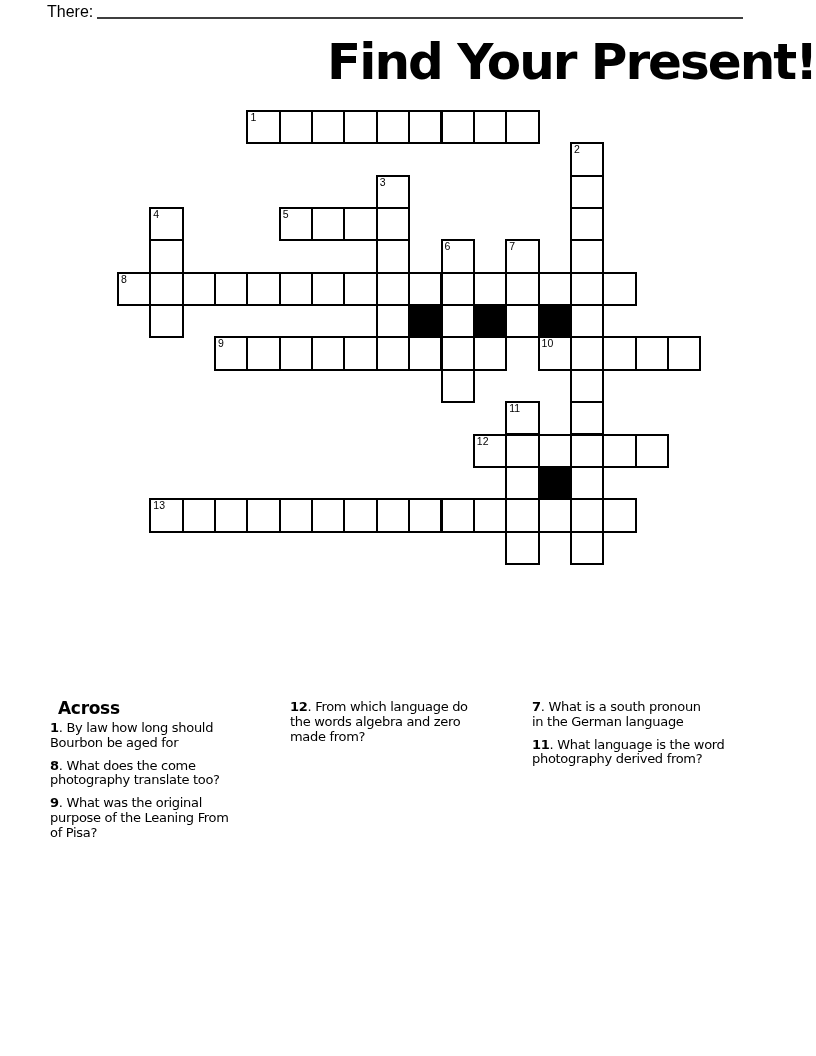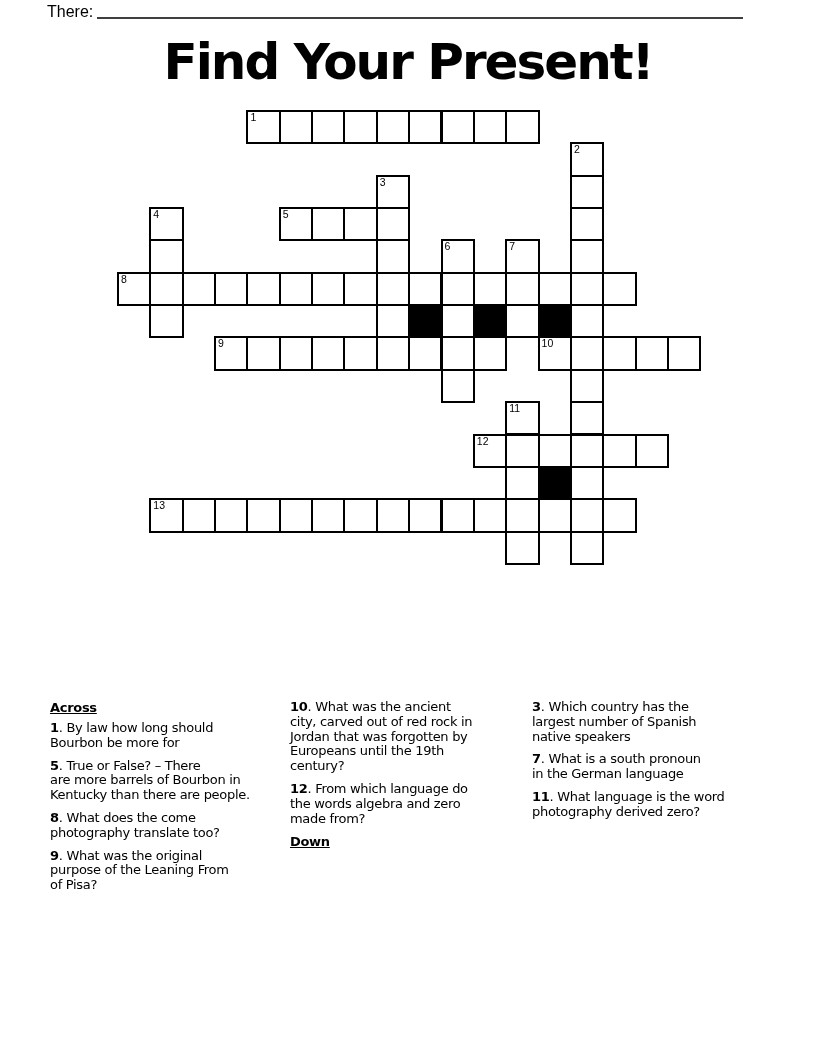--- a/index.html
+++ b/index.html
@@ -27,7 +27,7 @@
   
   .page-title {
     position: absolute; left: 0; top: 36px; width: 816px;
-    margin: 0; text-align: center;
+    margin: 0; text-align: right;
     font-family: "DejaVu Sans", sans-serif;
     font-size: 50px; line-height: 52px; font-weight: bold;
     letter-spacing: -2px; color: #000;

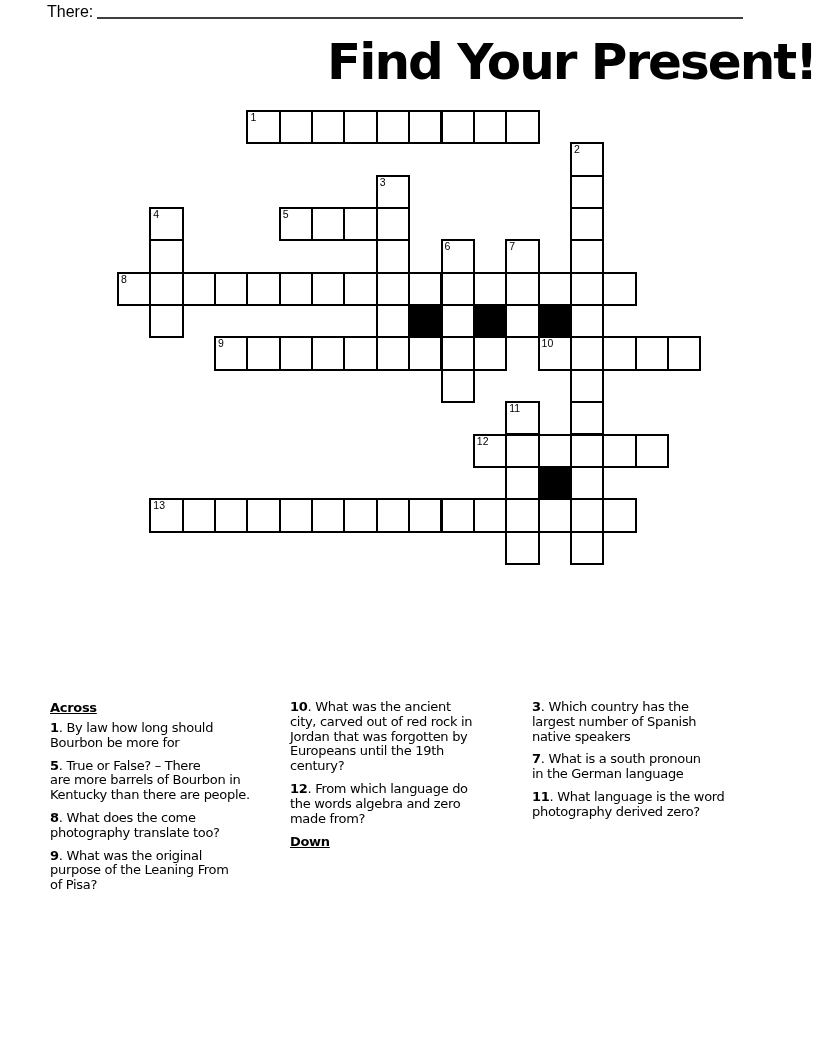--- a/index.html
+++ b/index.html
@@ -64,9 +64,8 @@
   .col-2 { left: 290px; }
   .col-3 { left: 532px; }
   .clue-header {
-    font-size: 13px; line-height: 16px; font-weight: bold;
-    text-decoration: underline;
-    margin: 0 0 5px 0;
+    font-size: 17px; line-height: 16px; font-weight: bold;
+    margin: 0 0 5px 8px;
   }
   .clue {
     margin: 0 0 8px 0;

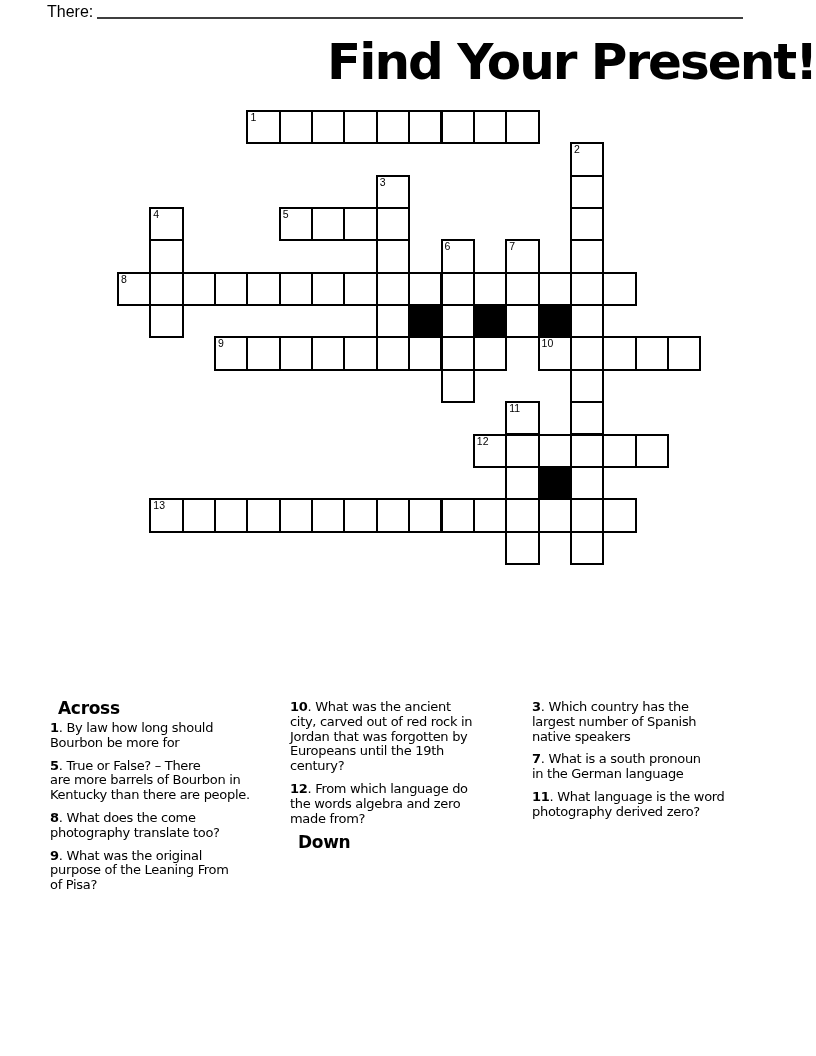--- a/index.html
+++ b/index.html
@@ -216,11 +216,6 @@
 of Pisa?</span></p>
     </div>
     <div class="clue-col col-2">
-      <p class="clue"><b>10</b><span>. What was the ancient
-city, carved out of red rock in
-Jordan that was forgotten by
-Europeans until the 19th
-century?</span></p>
       <p class="clue"><b>12</b><span>. From which language do
 the words algebra and zero
 made from?</span></p>

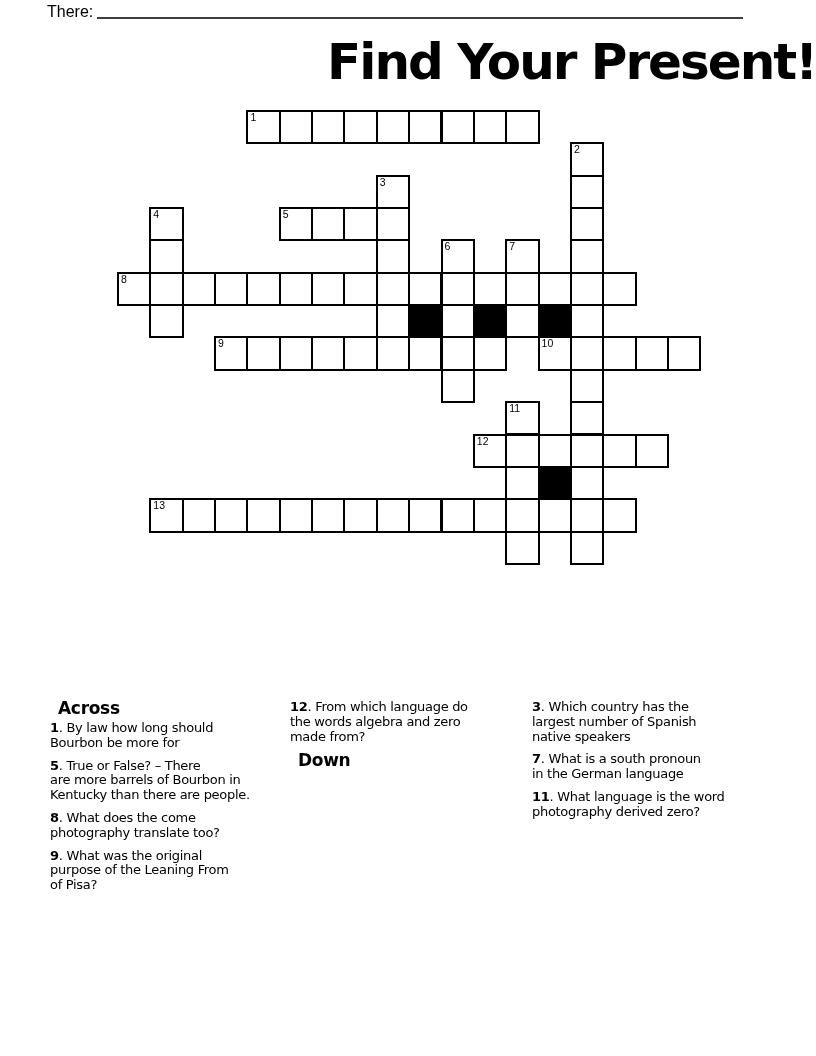--- a/index.html
+++ b/index.html
@@ -222,9 +222,6 @@
       <div class="clue-header">Down</div>
     </div>
     <div class="clue-col col-3">
-      <p class="clue"><b>3</b><span>. Which country has the
-largest number of Spanish
-native speakers</span></p>
       <p class="clue"><b>7</b><span>. What is a south pronoun
 in the German language</span></p>
       <p class="clue"><b>11</b><span>. What language is the word

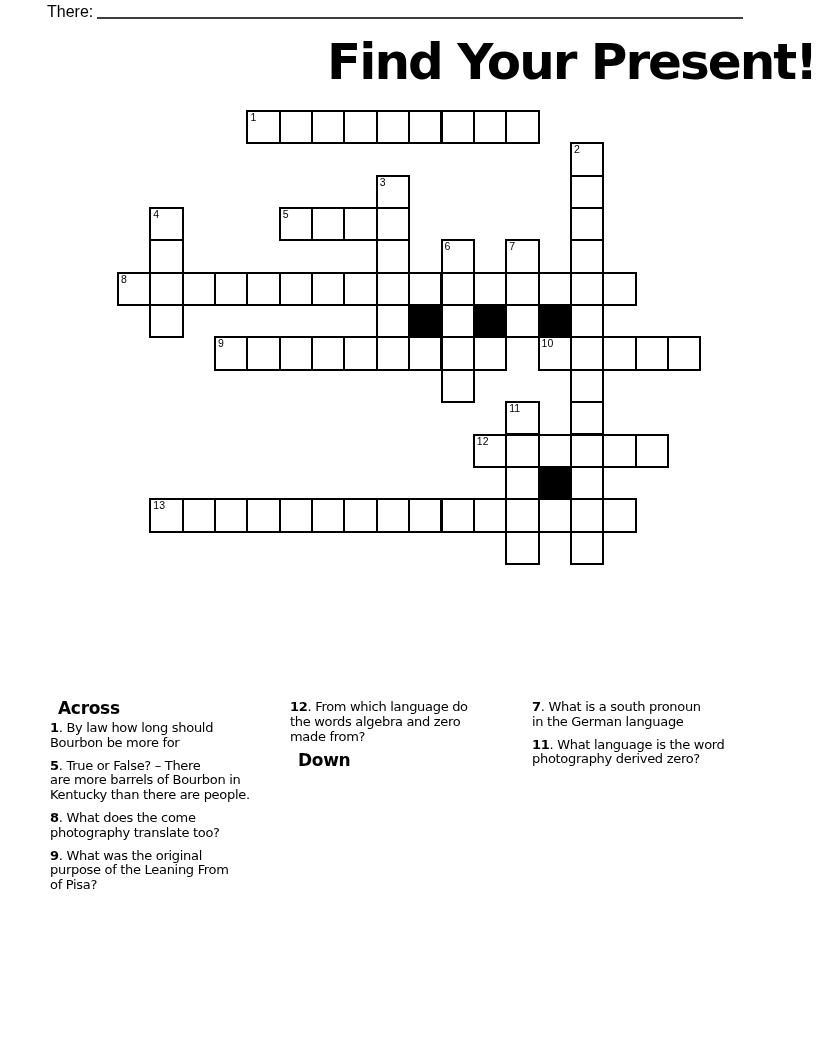--- a/index.html
+++ b/index.html
@@ -205,7 +205,7 @@
     <div class="clue-col col-1">
       <div class="clue-header">Across</div>
       <p class="clue"><b>1</b><span>. By law how long should
-Bourbon be more for</span></p>
+Bourbon be aged for</span></p>
       <p class="clue"><b>5</b><span>. True or False? – There
 are more barrels of Bourbon in
 Kentucky than there are people.</span></p>

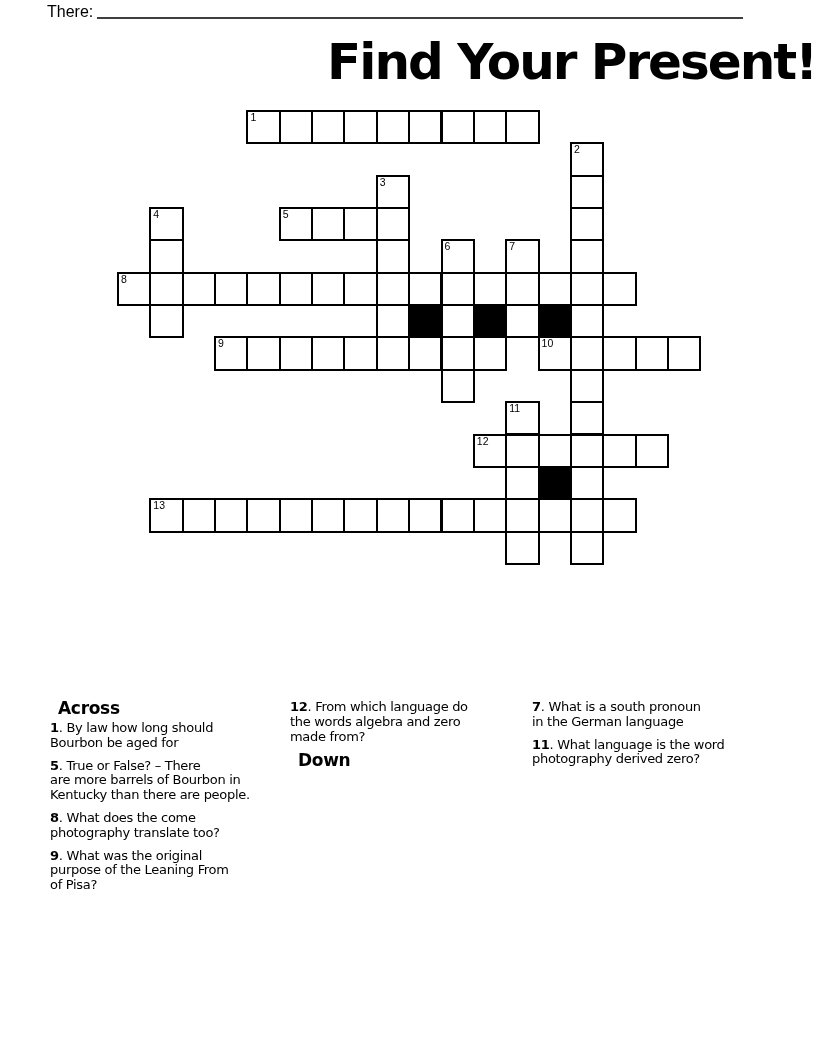--- a/index.html
+++ b/index.html
@@ -225,7 +225,7 @@
       <p class="clue"><b>7</b><span>. What is a south pronoun
 in the German language</span></p>
       <p class="clue"><b>11</b><span>. What language is the word
-photography derived zero?</span></p>
+photography derived from?</span></p>
     </div>
   </div>
 

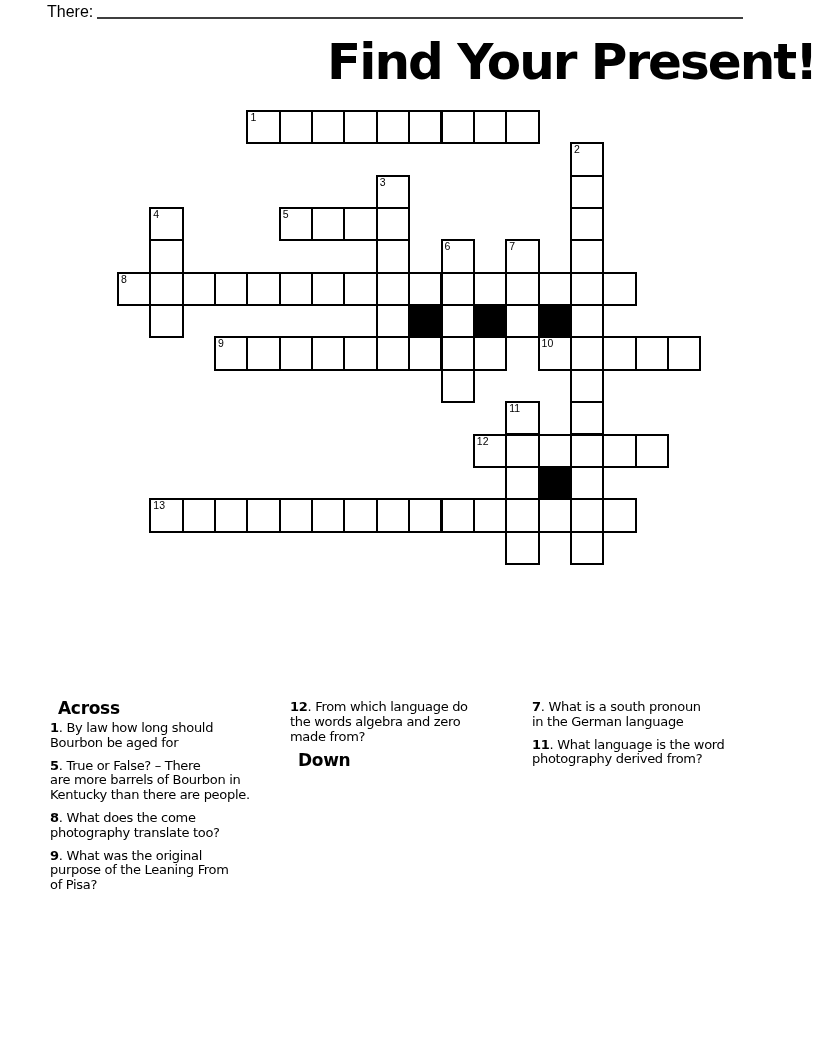--- a/index.html
+++ b/index.html
@@ -206,9 +206,6 @@
       <div class="clue-header">Across</div>
       <p class="clue"><b>1</b><span>. By law how long should
 Bourbon be aged for</span></p>
-      <p class="clue"><b>5</b><span>. True or False? – There
-are more barrels of Bourbon in
-Kentucky than there are people.</span></p>
       <p class="clue"><b>8</b><span>. What does the come
 photography translate too?</span></p>
       <p class="clue"><b>9</b><span>. What was the original

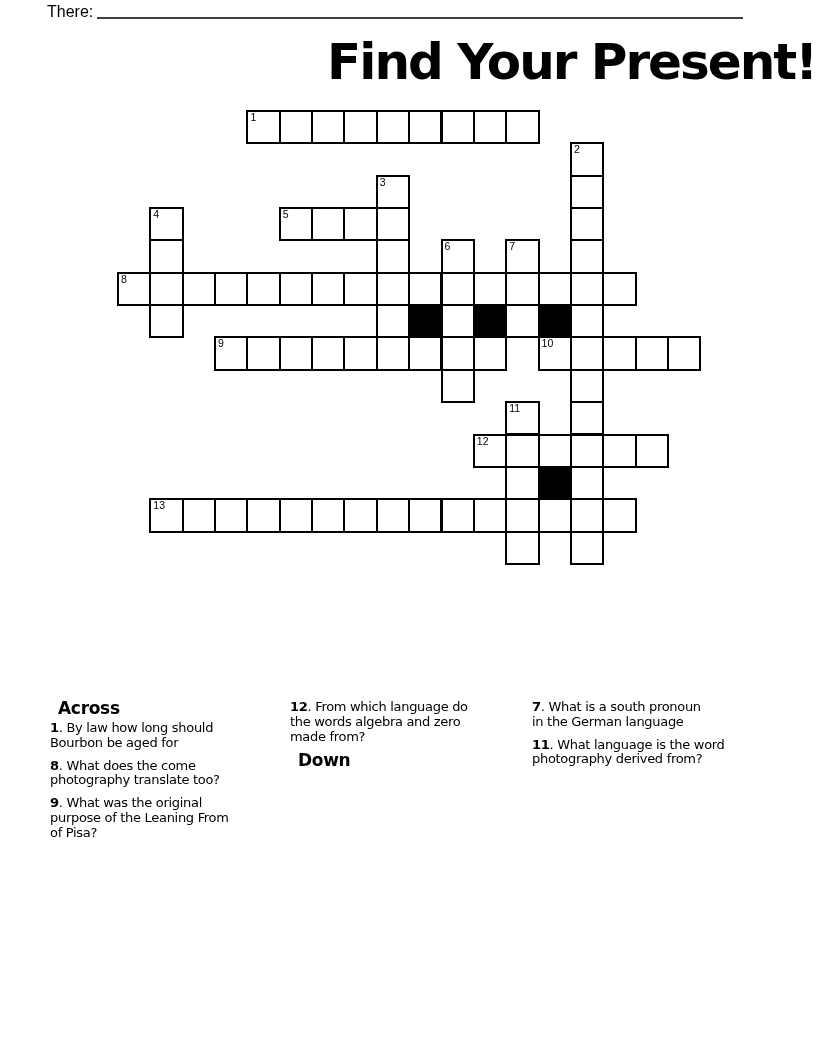--- a/index.html
+++ b/index.html
@@ -216,7 +216,6 @@
       <p class="clue"><b>12</b><span>. From which language do
 the words algebra and zero
 made from?</span></p>
-      <div class="clue-header">Down</div>
     </div>
     <div class="clue-col col-3">
       <p class="clue"><b>7</b><span>. What is a south pronoun

